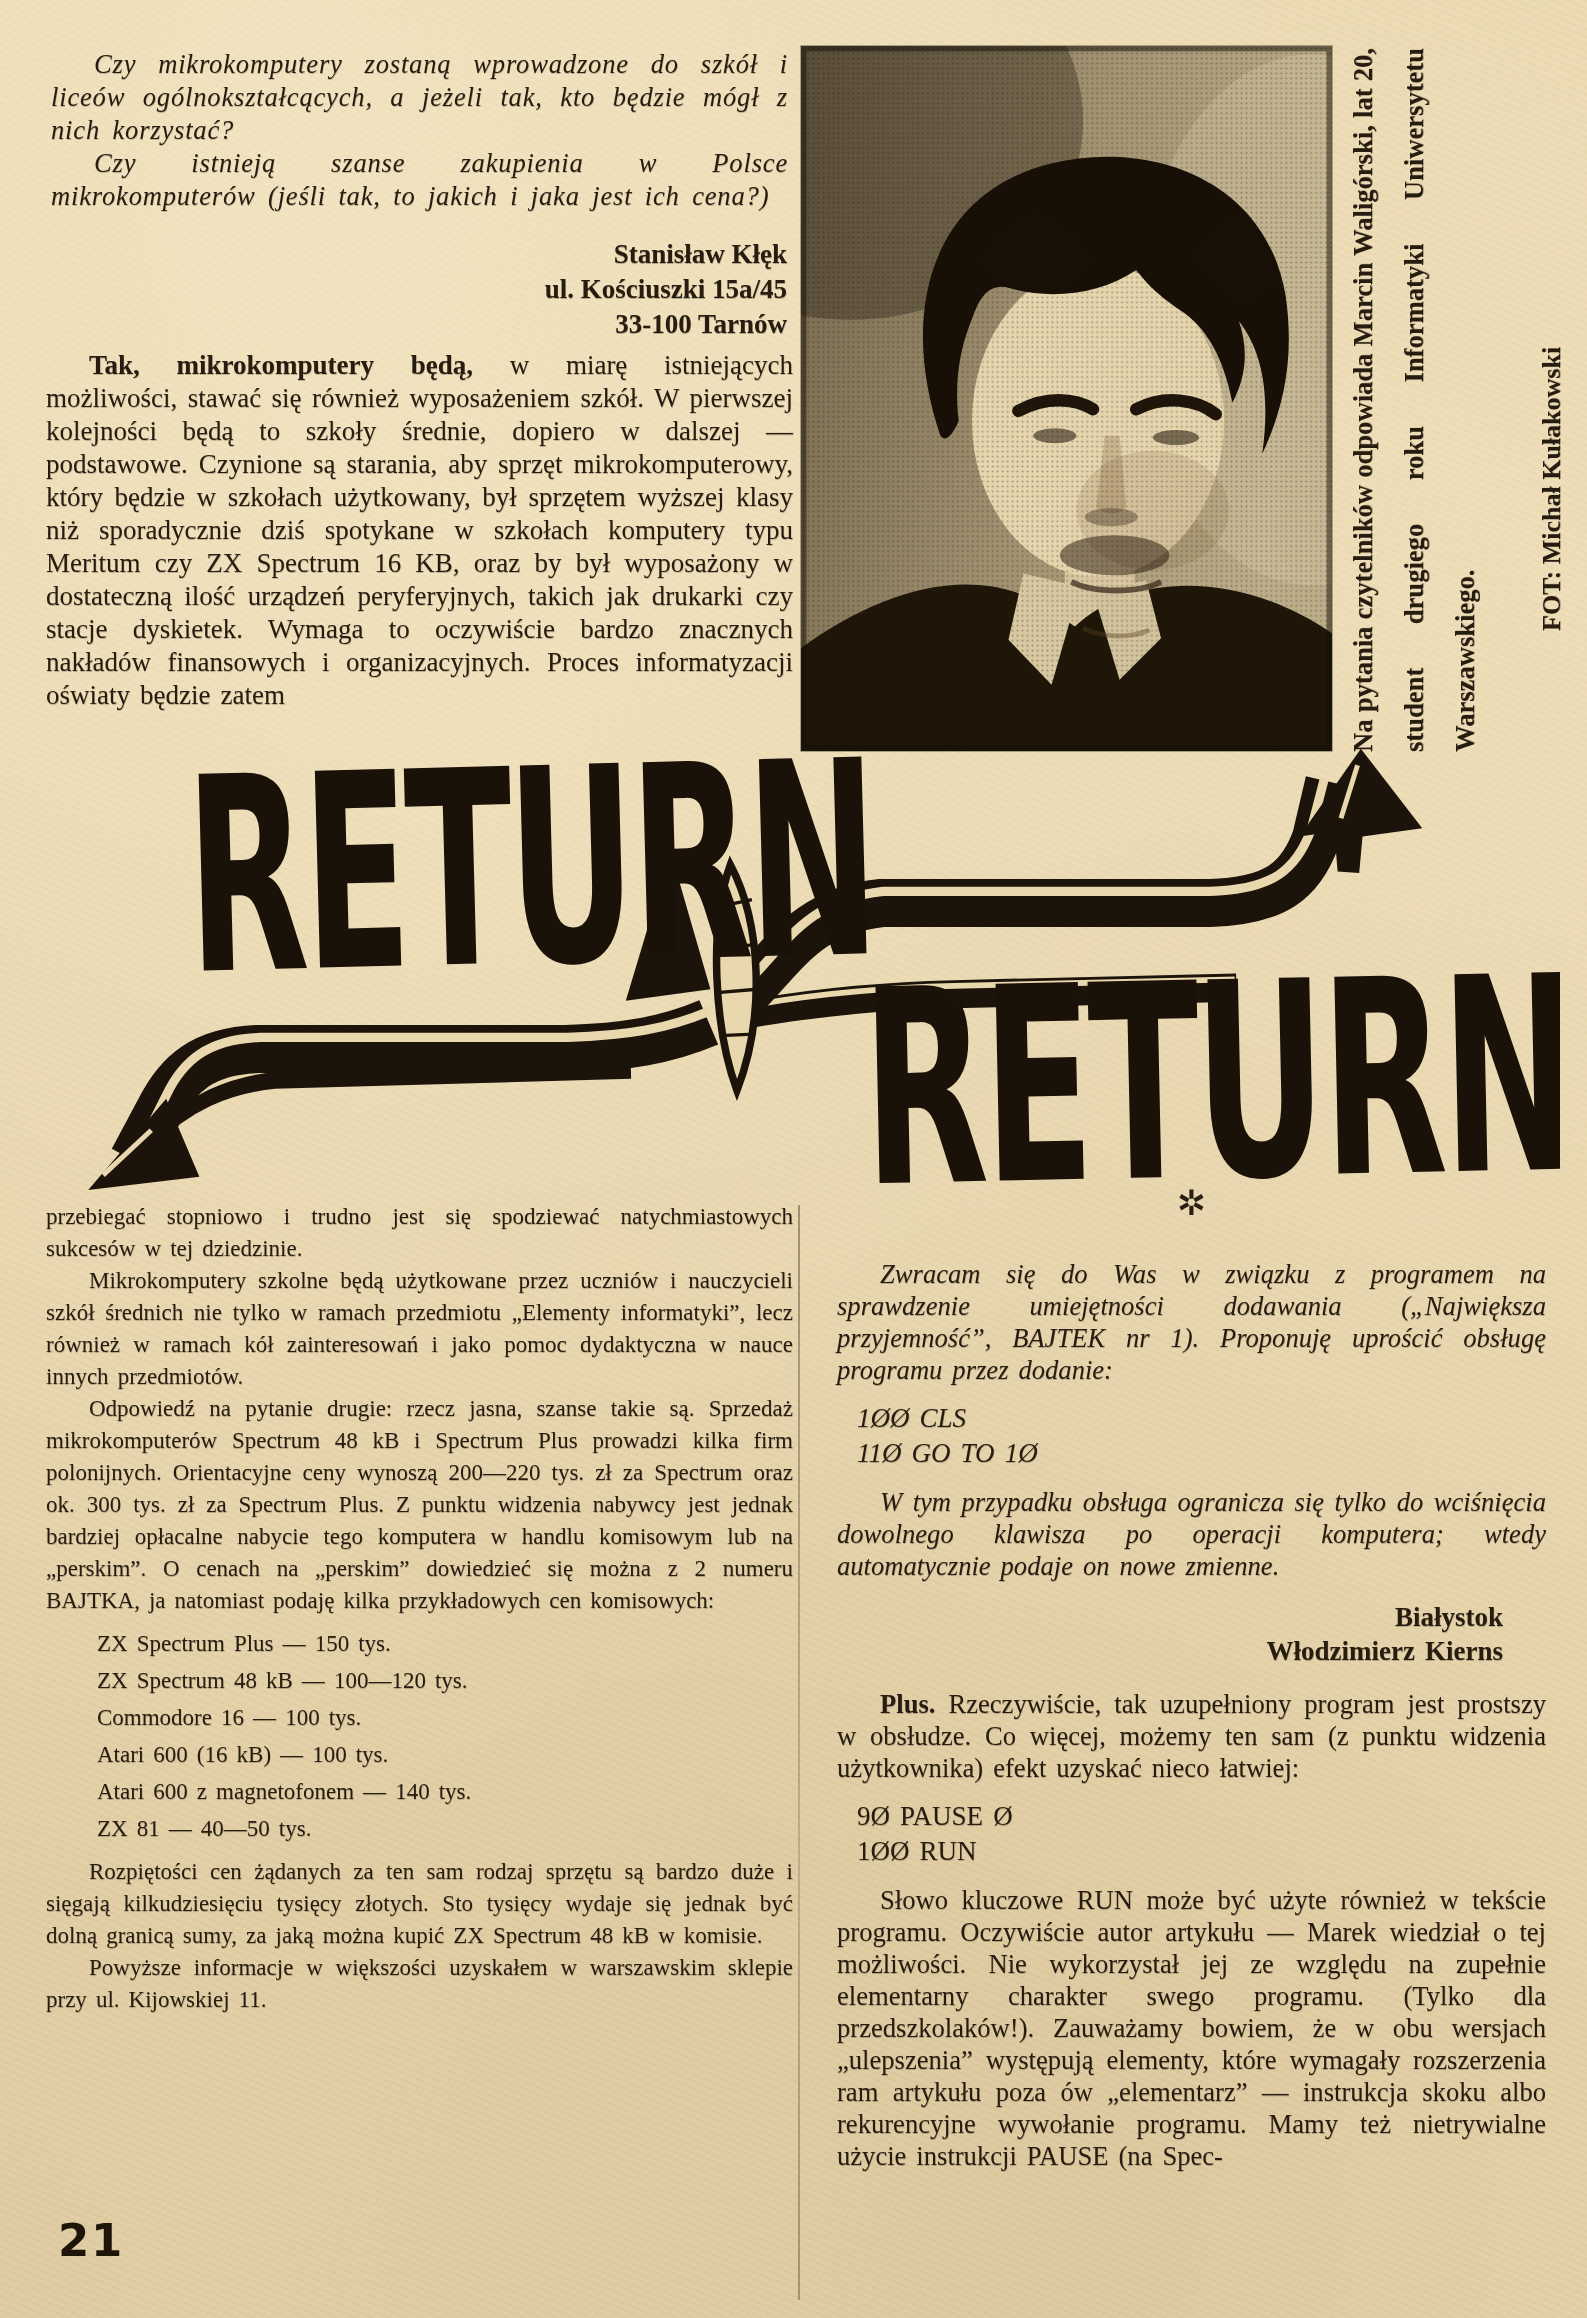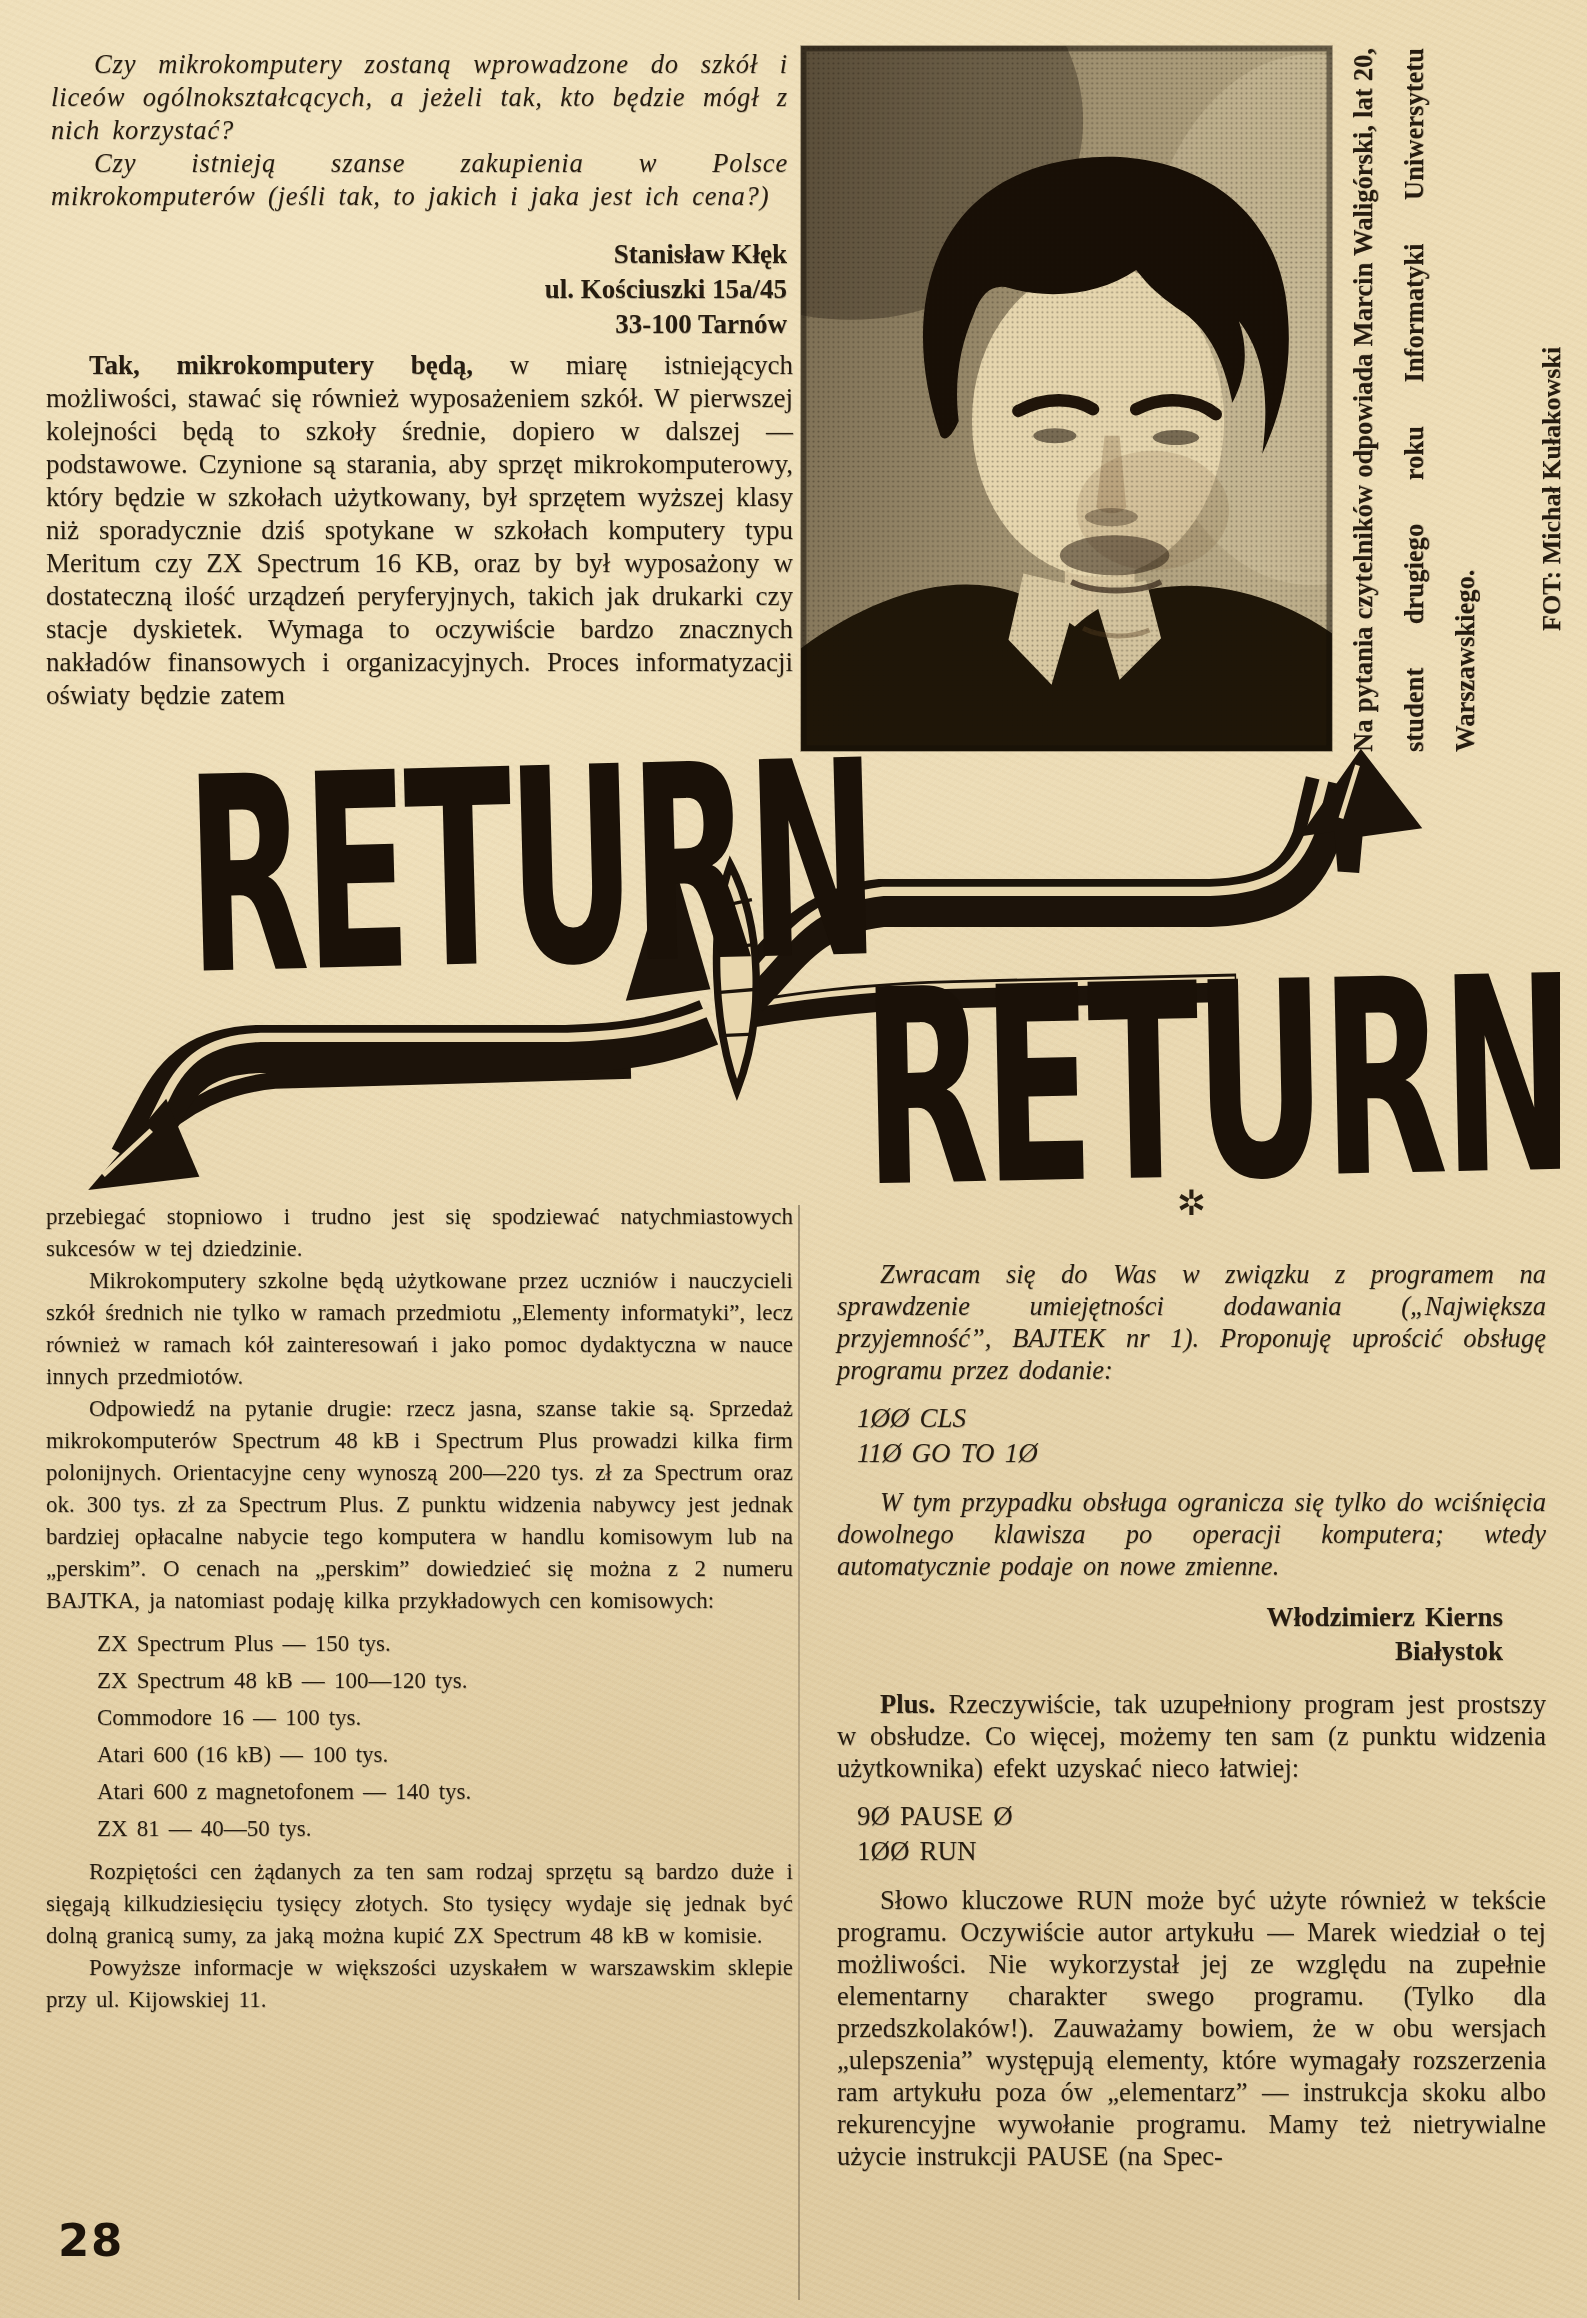--- a/index.html
+++ b/index.html
@@ -210,8 +210,8 @@
     </div>
     <p class="letter">W tym przypadku obsługa ogranicza się tylko do wciśnięcia dowolnego klawisza po operacji komputera; wtedy automatycznie podaje on nowe zmienne.</p>
     <div class="rsig">
+      <div>Białystok</div>
       <div>Włodzimierz Kierns</div>
-      <div>Białystok</div>
     </div>
     <p><span class="lead">Plus.</span><span> Rzeczywiście, tak uzupełniony program jest prostszy w obsłudze. Co więcej, możemy ten sam (z punktu widzenia użytkownika) efekt uzyskać nieco łatwiej:</span></p>
     <div class="code">

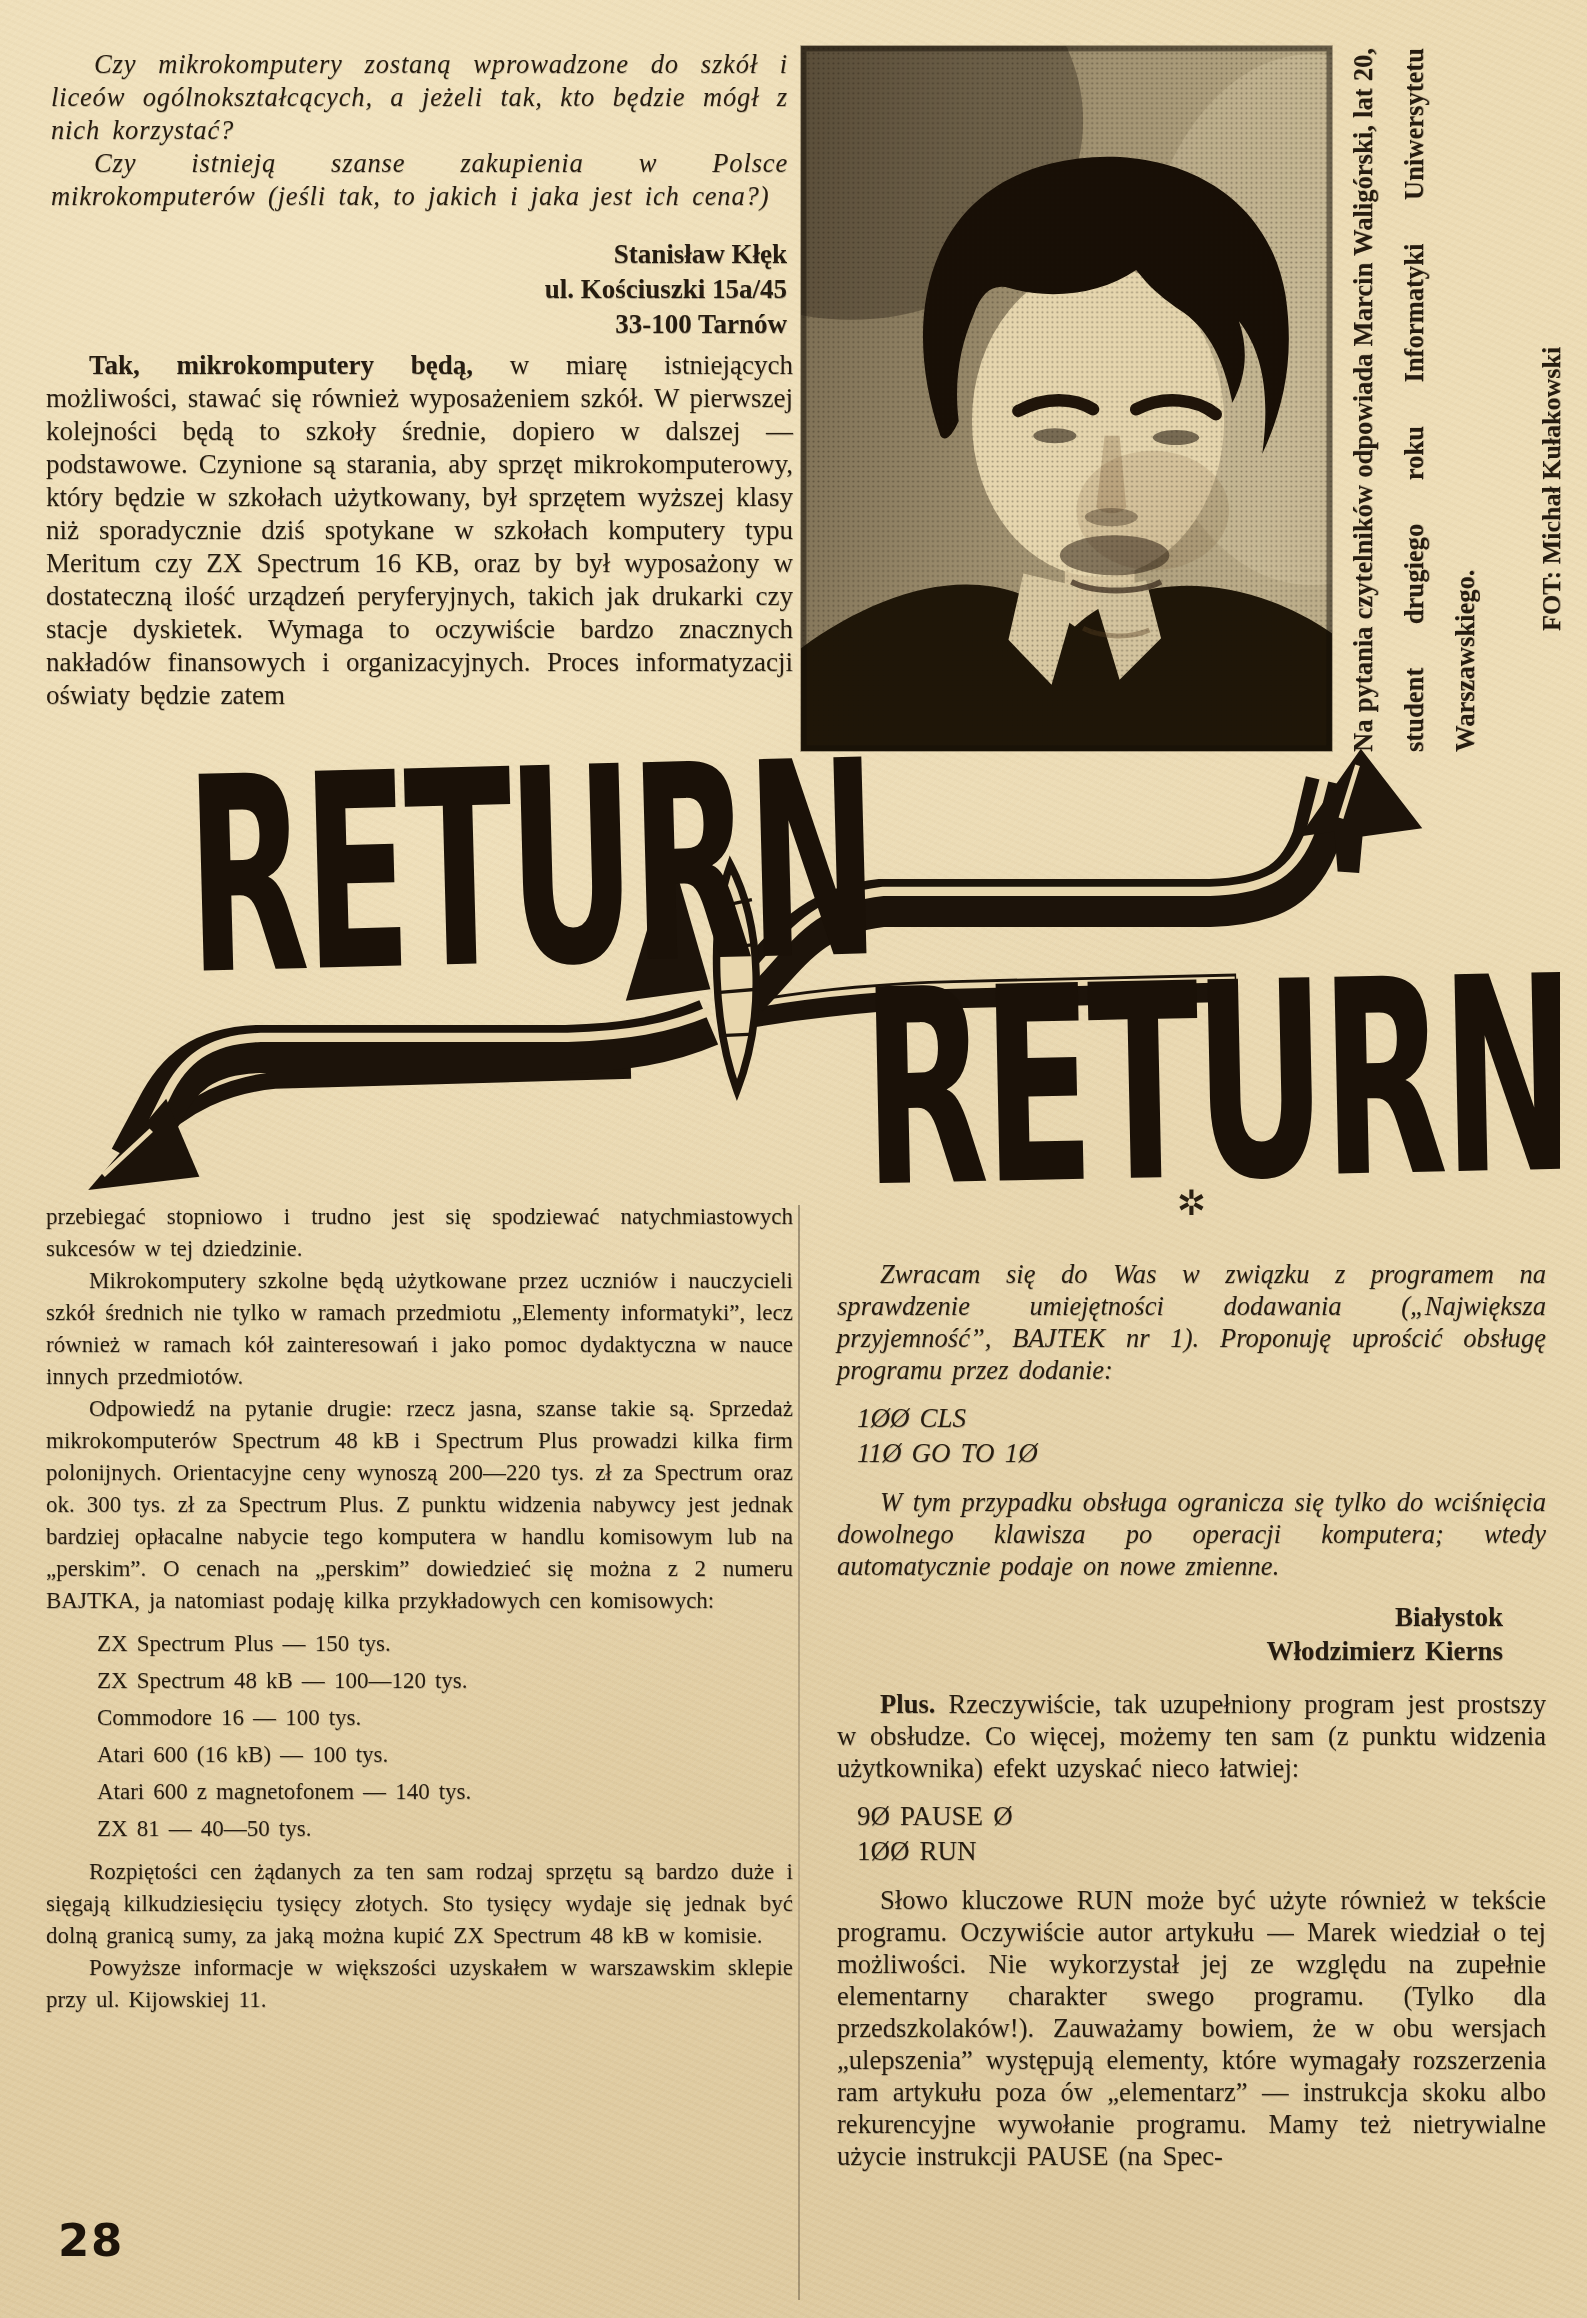--- a/index.html
+++ b/index.html
@@ -221,7 +221,7 @@
     <p style="text-indent:43px">Słowo kluczowe RUN może być użyte również w tekście programu. Oczywiście autor artykułu — Marek wiedział o tej możliwości. Nie wykorzystał jej ze względu na zupełnie elementarny charakter swego programu. (Tylko dla przedszkolaków!). Zauważamy bowiem, że w obu wersjach „ulepszenia” występują elementy, które wymagały rozszerzenia ram artykułu poza ów „elementarz” — instrukcja skoku albo rekurencyjne wywołanie programu. Mamy też nietrywialne użycie instrukcji PAUSE (na Spec-</p>
   </div>
 
-  <div class="pagenum">28</div>
+  <div class="pagenum">21</div>
 
 </div>
 

